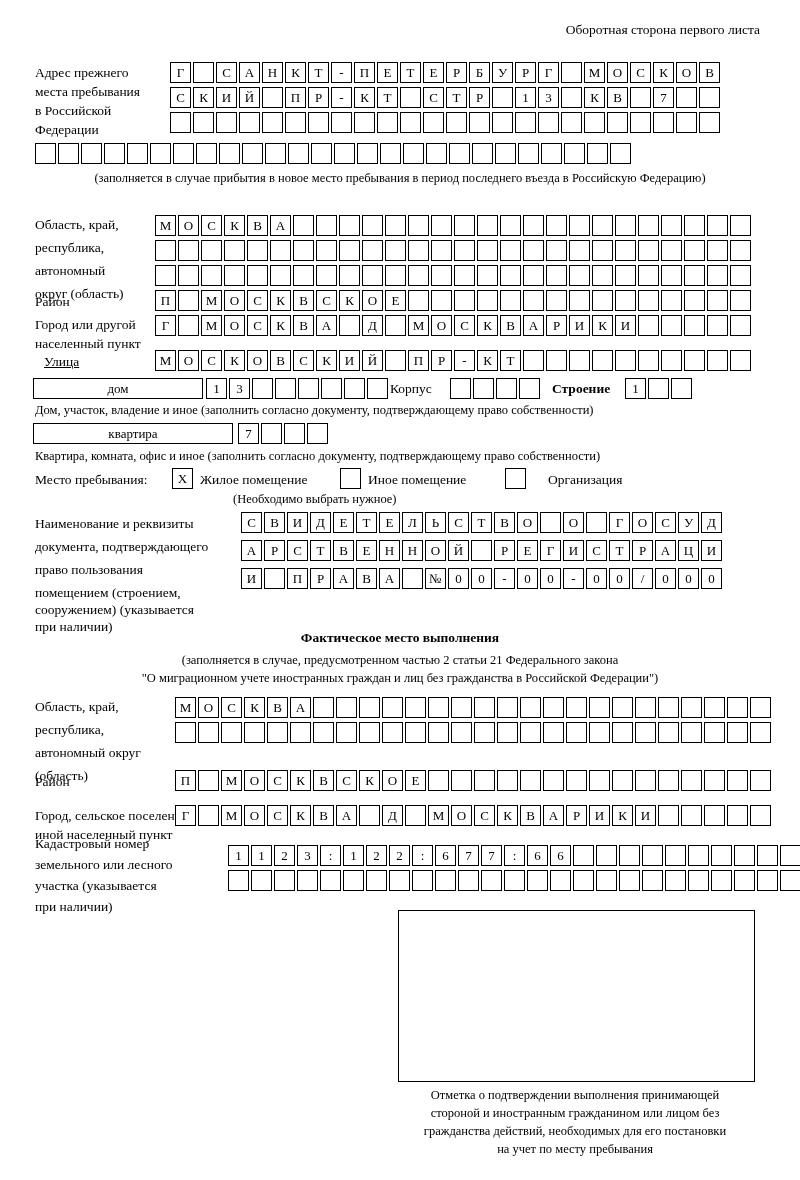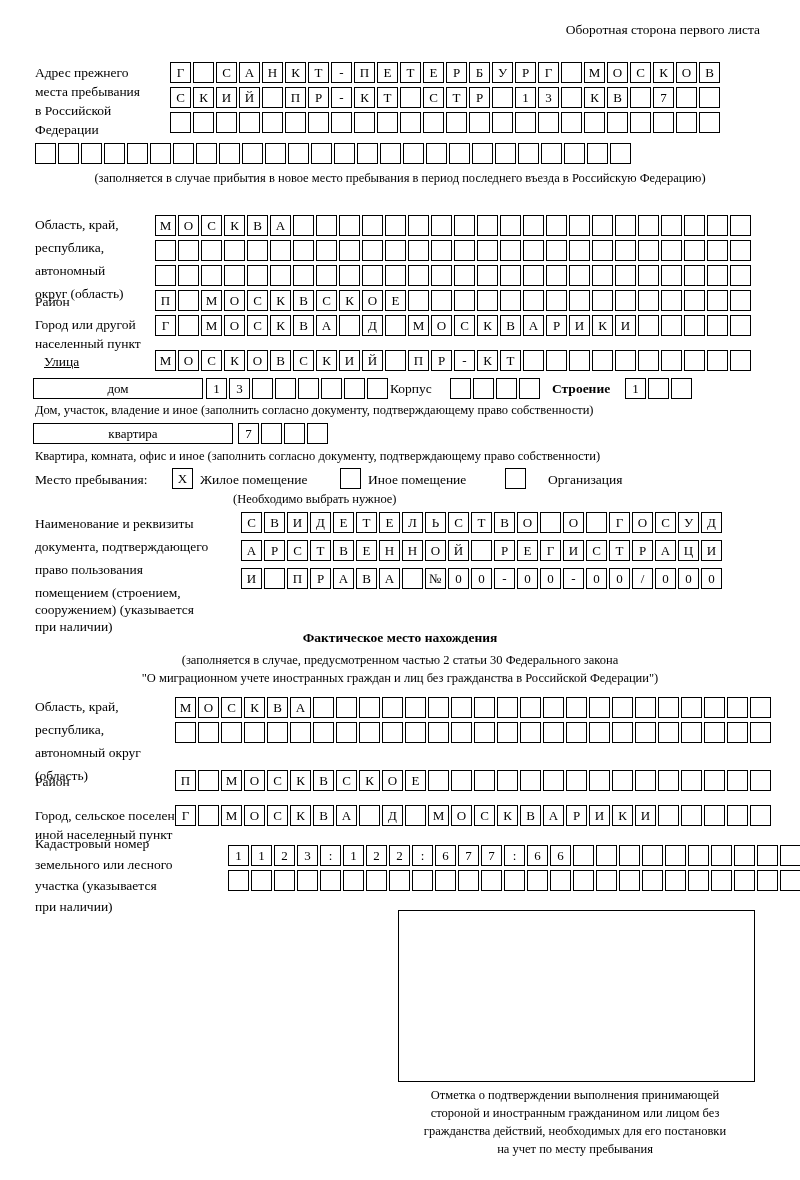--- a/index.html
+++ b/index.html
@@ -524,7 +524,7 @@
       <div class="cell">0</div>
     </div>
 
-  <div class="abs center-title" style="left:0; top:630px;">Фактическое место нахождения</div>
+  <div class="abs center-title" style="left:0; top:630px;">Фактическое место выполнения</div>
   <div class="abs center-note" style="left:0; top:653px;">(заполняется в случае, предусмотренном частью 2 статьи 30 Федерального закона</div>
   <div class="abs center-note" style="left:0; top:671px;">"О миграционном учете иностранных граждан и лиц без гражданства в Российской Федерации")</div>
 

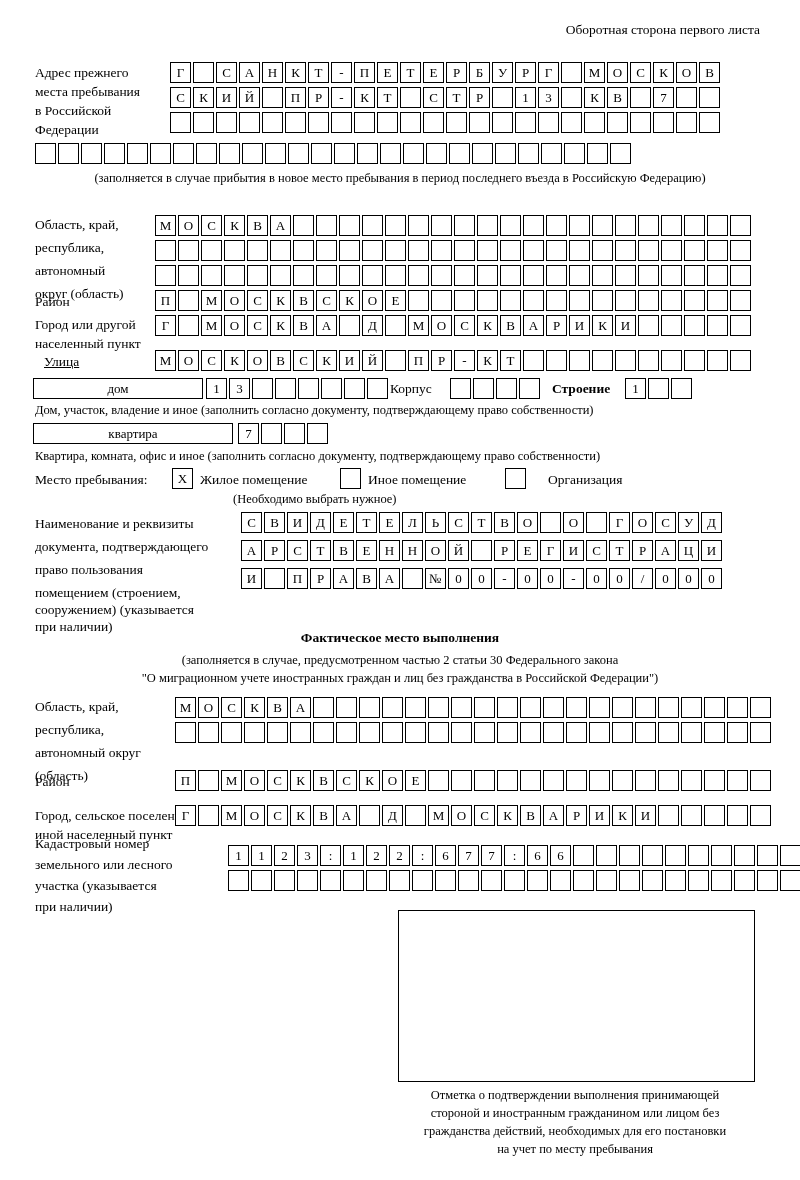--- a/index.html
+++ b/index.html
@@ -525,7 +525,7 @@
     </div>
 
   <div class="abs center-title" style="left:0; top:630px;">Фактическое место выполнения</div>
-  <div class="abs center-note" style="left:0; top:653px;">(заполняется в случае, предусмотренном частью 2 статьи 30 Федерального закона</div>
+  <div class="abs center-note" style="left:0; top:653px;">(заполняется в случае, предусмотренном частью 2 статьи 21 Федерального закона</div>
   <div class="abs center-note" style="left:0; top:671px;">"О миграционном учете иностранных граждан и лиц без гражданства в Российской Федерации")</div>
 
   <div class="abs lbl" style="left:35px; top:697px;">Область, край,</div>

